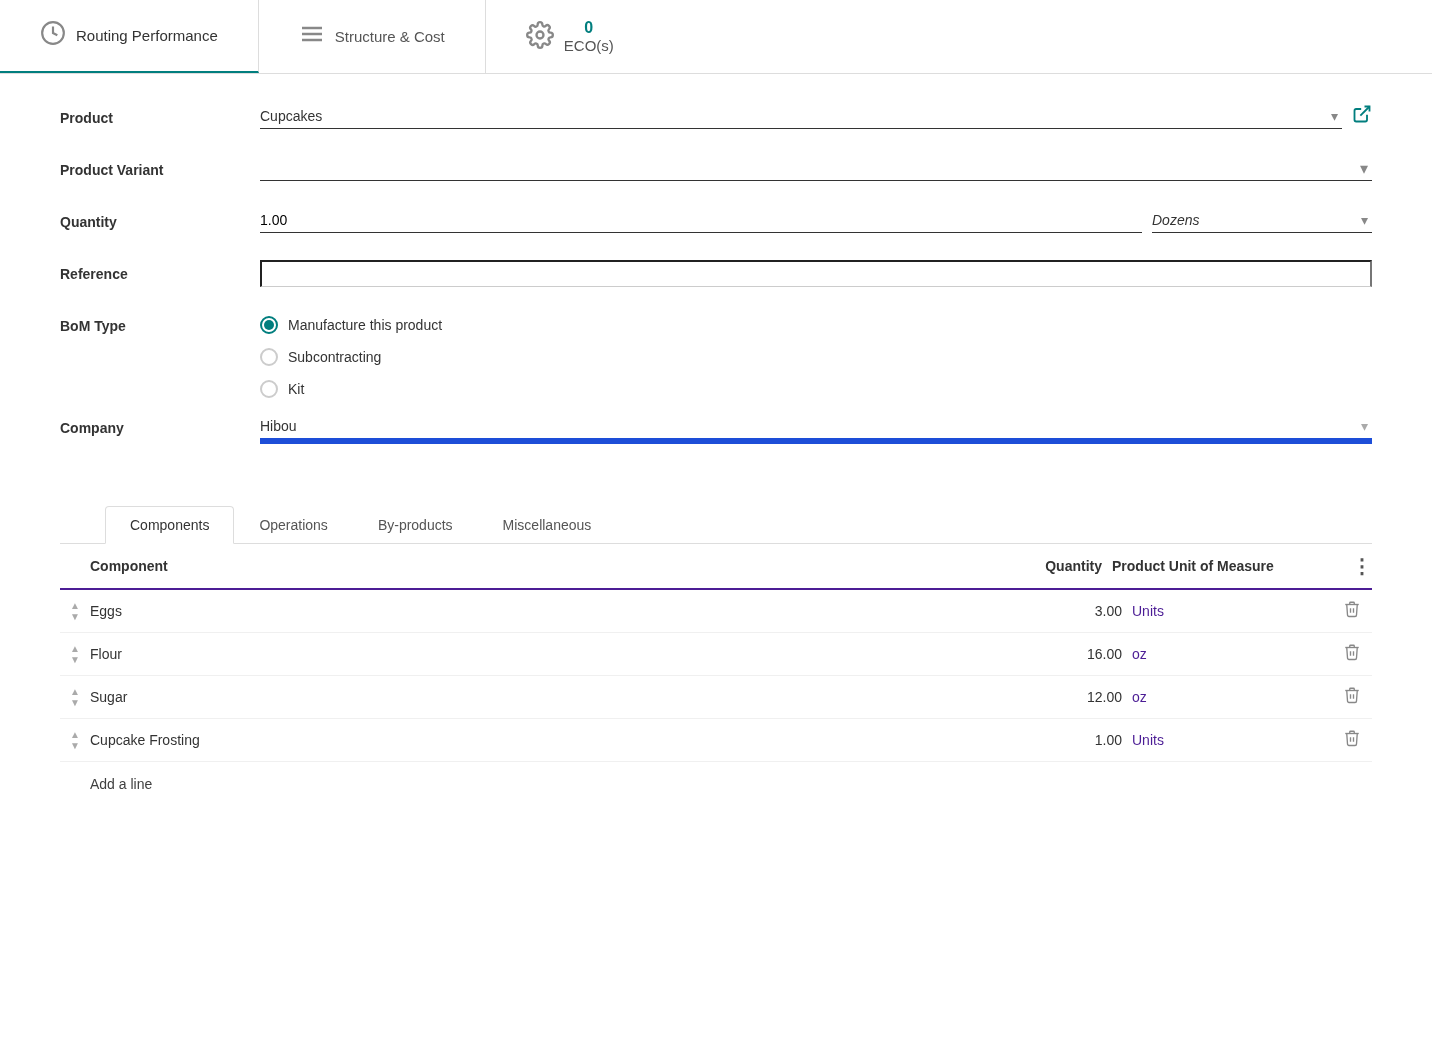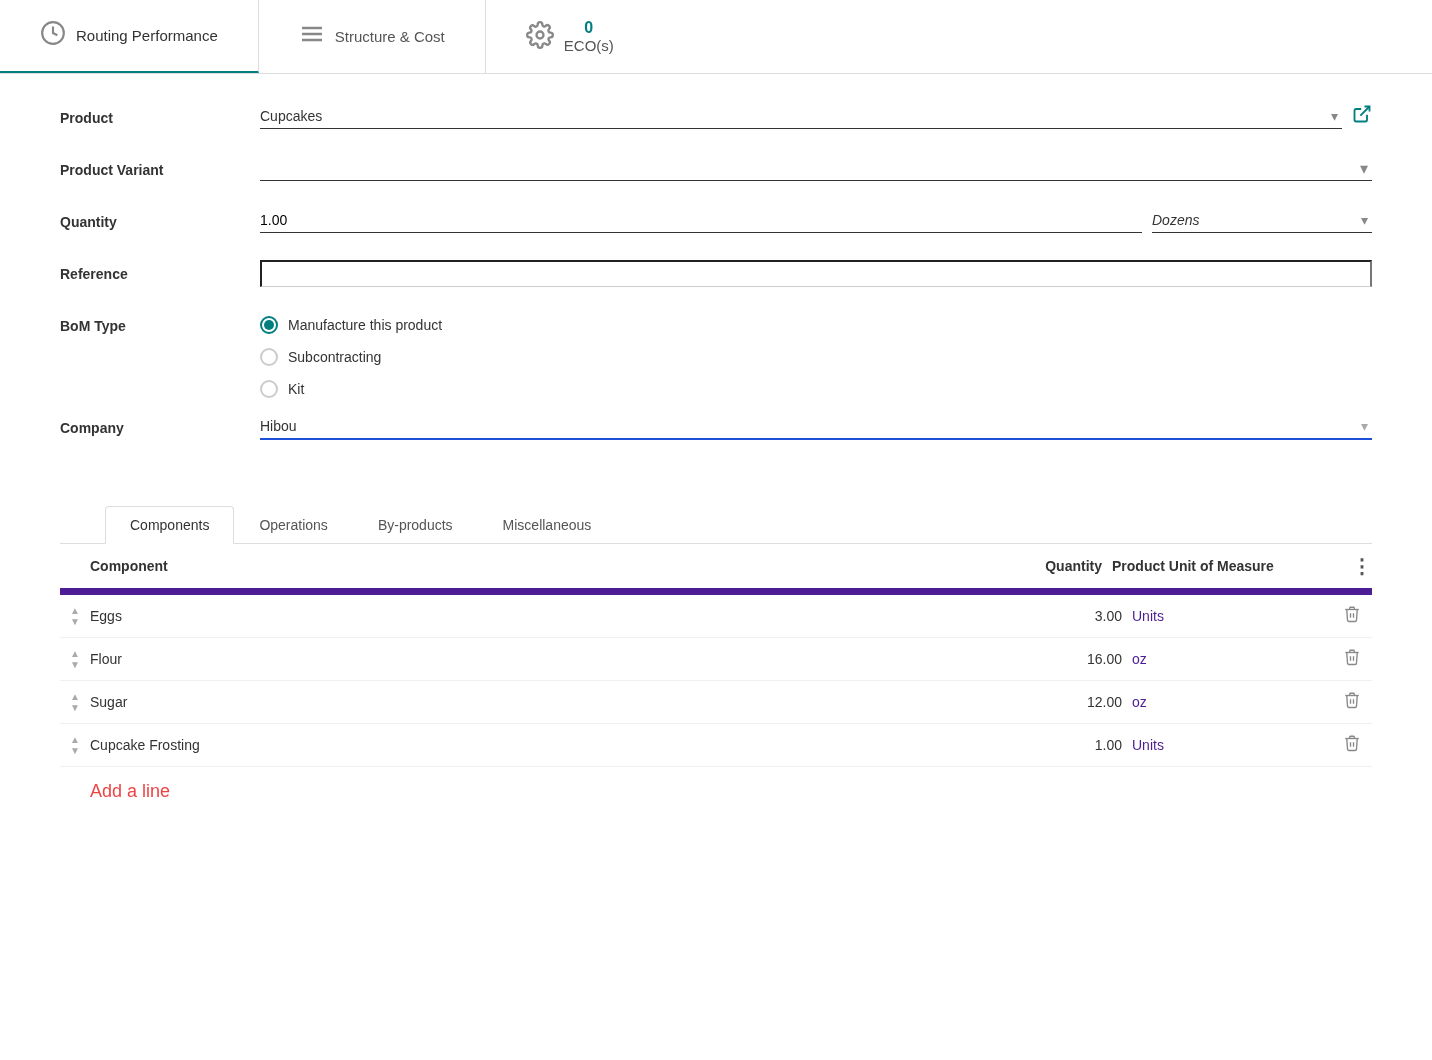--- a/index.html
+++ b/index.html
@@ -224,7 +224,7 @@
 
     
     .company-select-wrap {
-      border-bottom: 2px solid #1d4ed8;
+      border-bottom: 6px solid #1d4ed8;
       position: relative;
       display: flex;
       align-items: center;

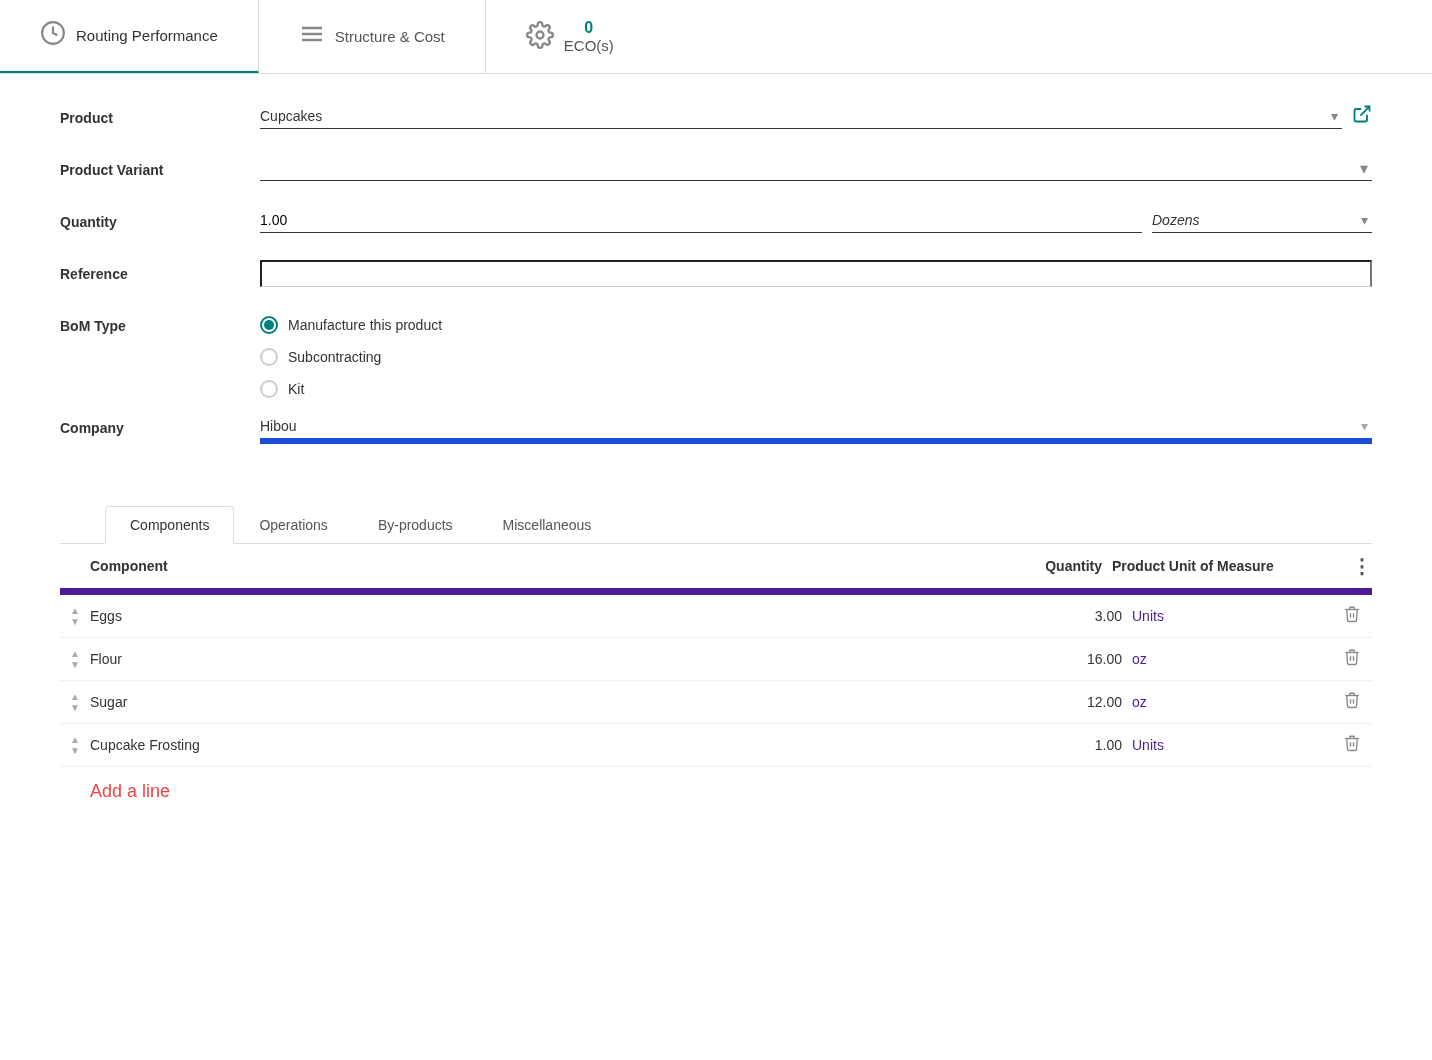--- a/index.html
+++ b/index.html
@@ -285,7 +285,7 @@
       display: flex;
       align-items: center;
       padding: 10px 0;
-      border-bottom: 7px solid #4c1d95;
+      border-bottom: 2px solid #4c1d95;
       font-weight: bold;
       font-size: 14px;
       color: #333;

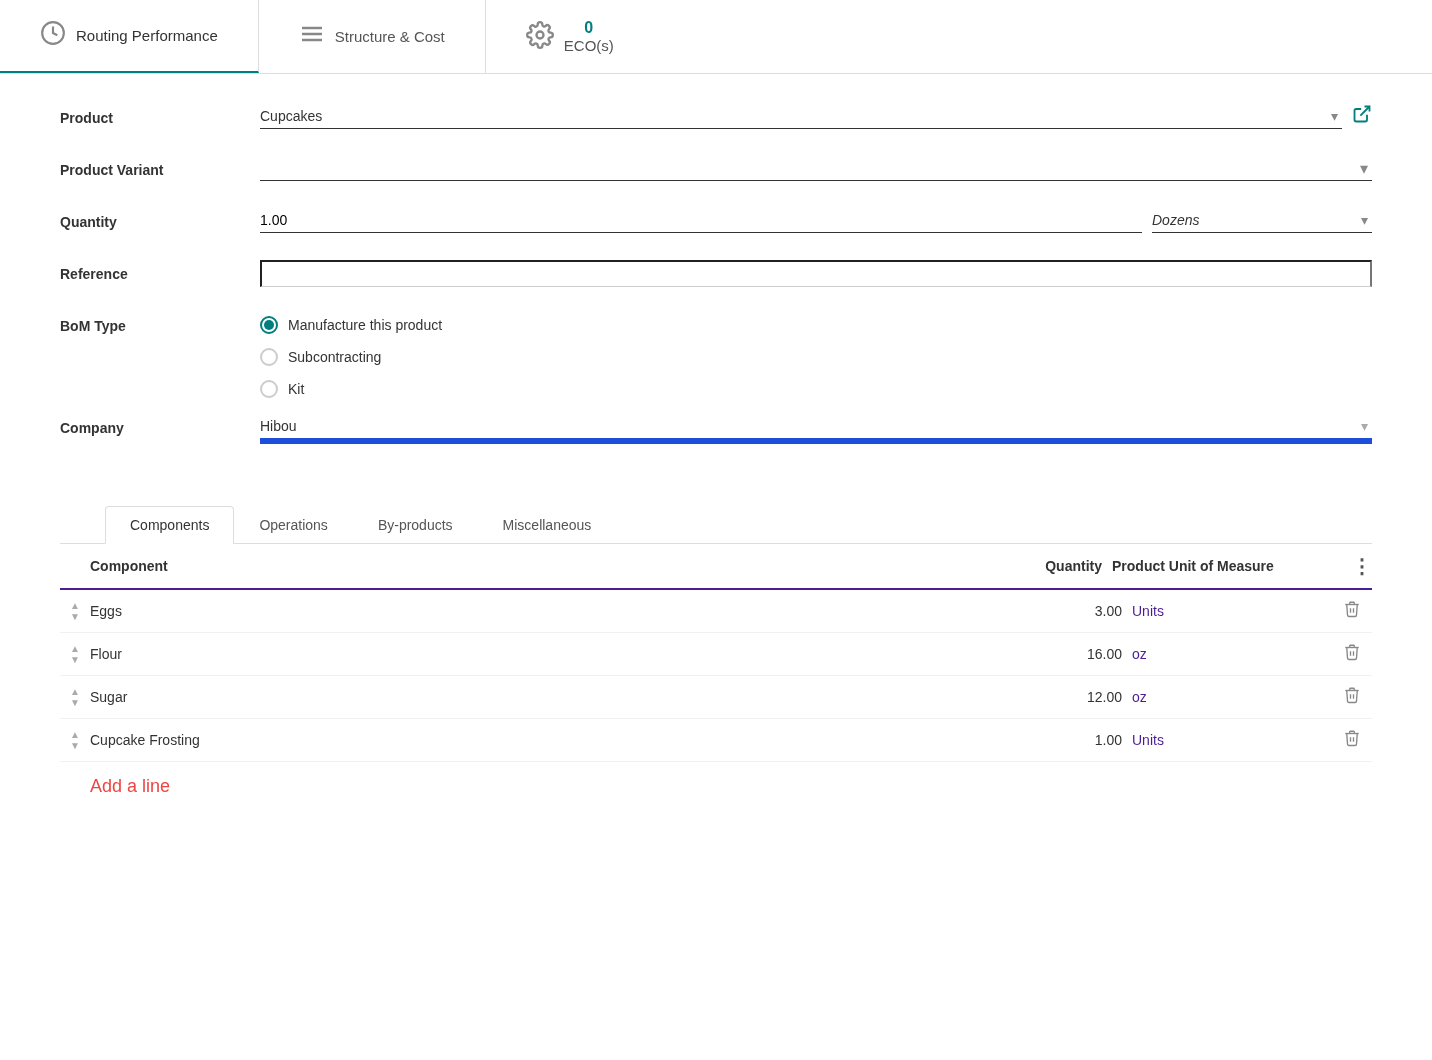--- a/index.html
+++ b/index.html
@@ -325,8 +325,8 @@
     .delete-icon { width: 40px; text-align: center; color: #888; cursor: pointer; font-size: 16px; }
 
     .add-line-btn {
-      color: #ef4444;
-      font-size: 18px;
+      color: #404040;
+      font-size: 14px;
       padding: 14px 0 14px 30px;
       cursor: pointer;
       background: none;

